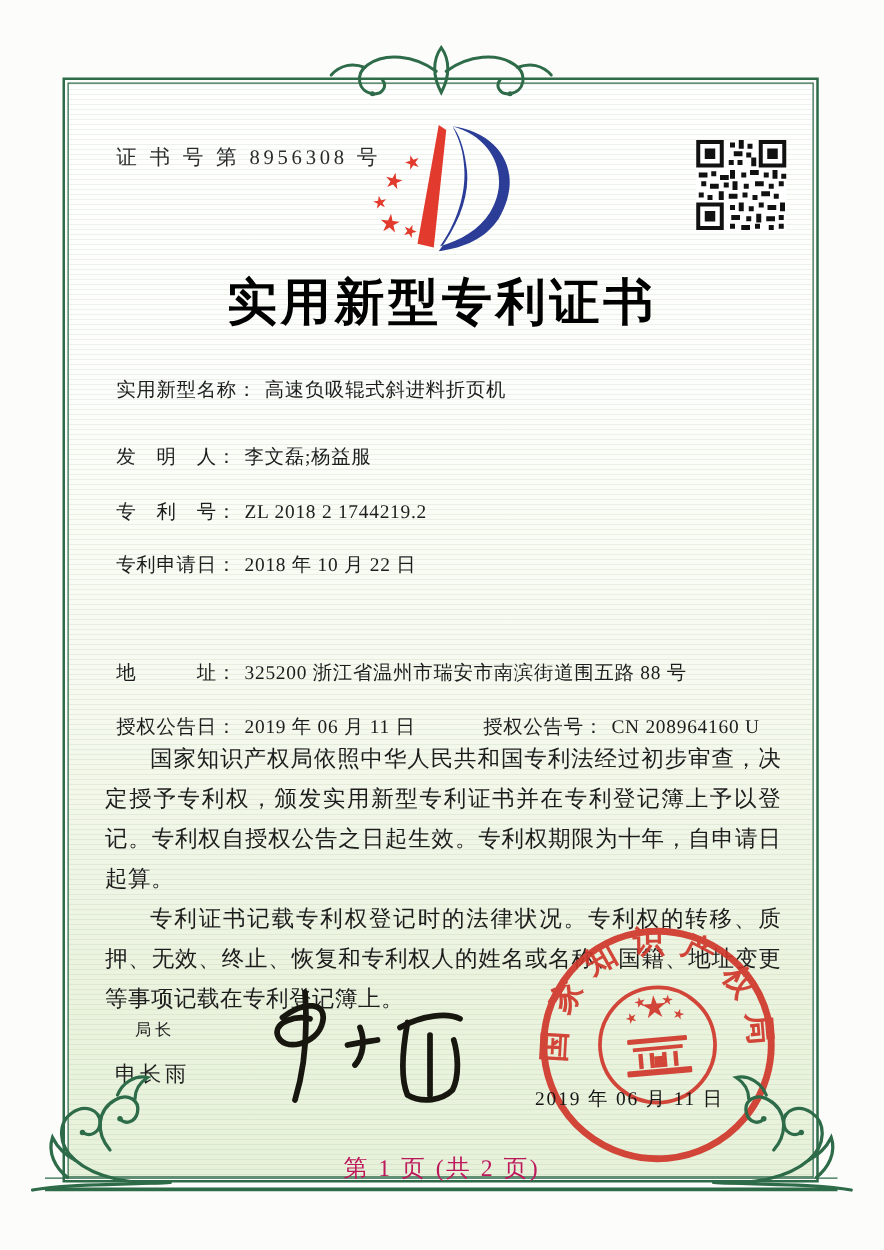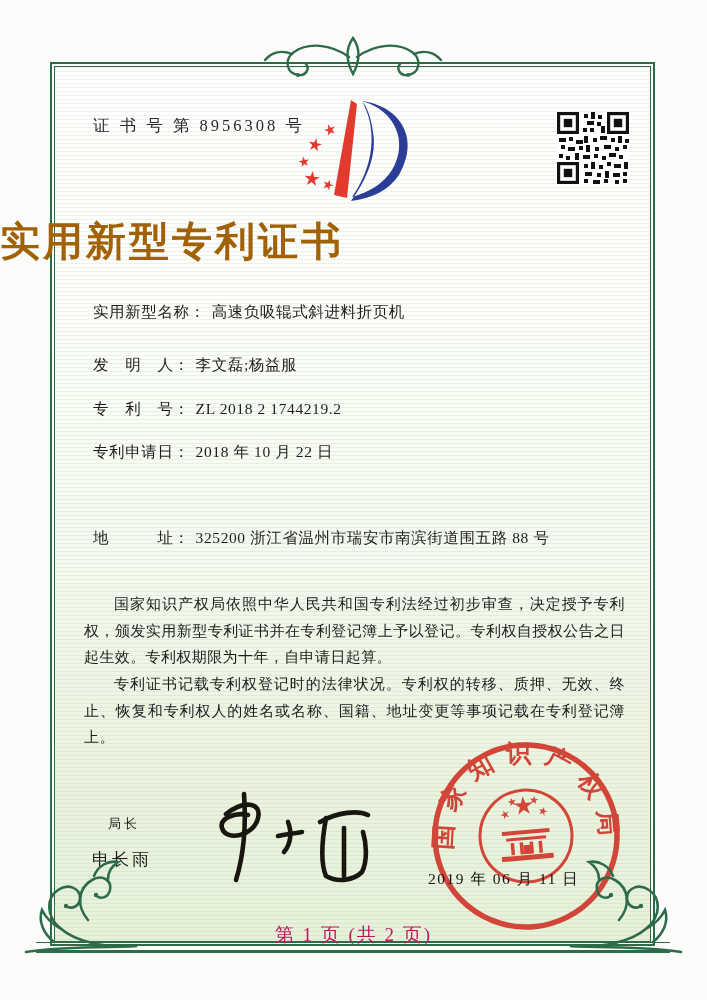--- a/index.html
+++ b/index.html
@@ -44,8 +44,8 @@
   .qr   { left:556px; top:112px; }
 
   .title {
-    left:0; right:0; top:214px; text-align:left;
-    font-size:40px; font-weight:700; letter-spacing:3px; color:#a16207;
+    left:0; right:0; top:214px; text-align:center;
+    font-size:40px; font-weight:700; letter-spacing:3px; color:#000000;
   }
 
   .field-row { left:93px; font-size:15.5px; letter-spacing:0.6px; color:#1d1d1d; white-space:nowrap; }

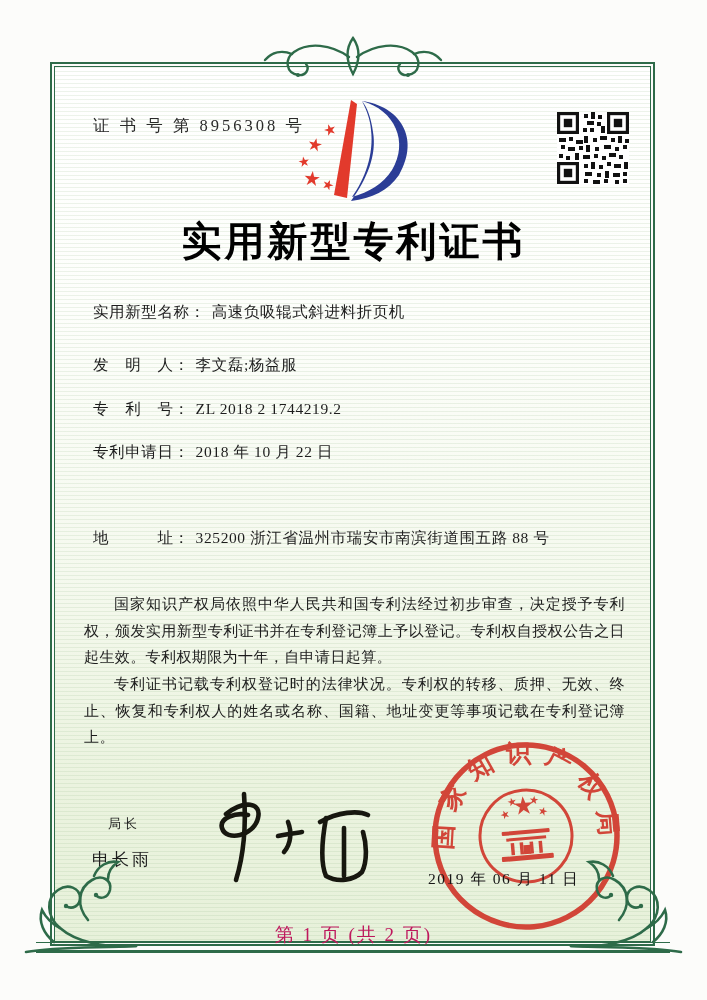--- a/index.html
+++ b/index.html
@@ -154,6 +154,9 @@
   </div>
   <div class="abs field-row row6">
     <span class="field-label">地　　　址：</span><span>325200 浙江省温州市瑞安市南滨街道围五路 88 号</span>
+  </div>
+  <div class="abs field-row row7">
+    <span class="field-label">授权公告日：</span><span>2019 年 06 月 11 日</span><span class="grant-no-group"><span class="field-label">授权公告号：</span><span>CN 208964160 U</span></span>
   </div>
 
   <div class="abs paragraphs">

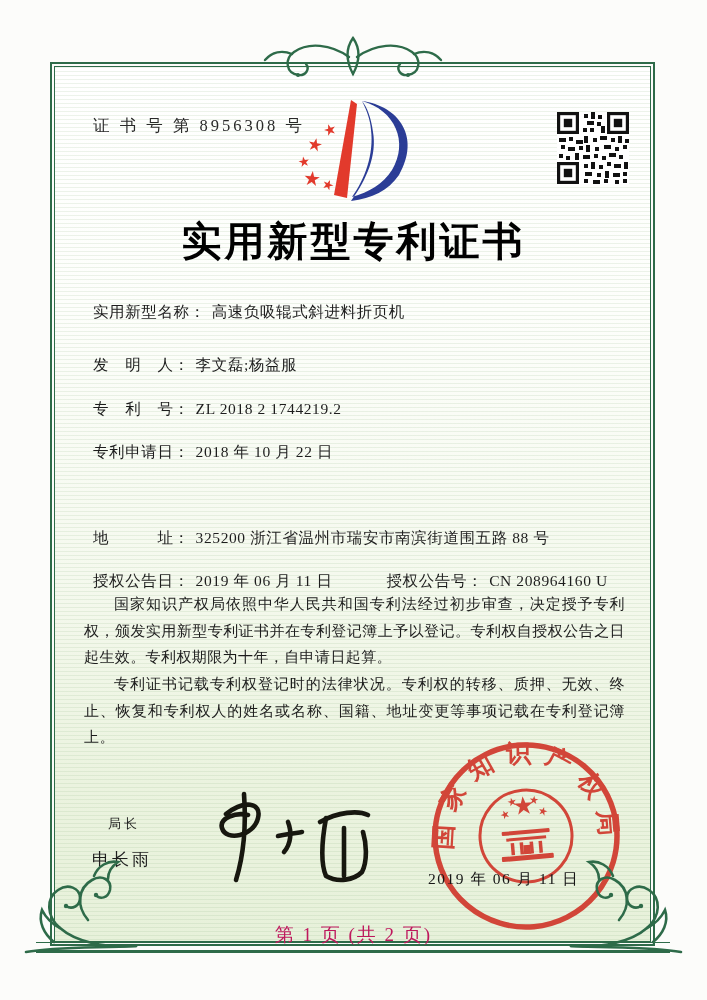--- a/index.html
+++ b/index.html
@@ -56,7 +56,7 @@
 
   .paragraphs {
     left:84px; top:591px; width:541px;
-    font-size:15px; line-height:1.78; letter-spacing:0.4px; color:#1c1c1c;
+    font-size:18px; line-height:1.78; letter-spacing:0.4px; color:#1c1c1c;
     text-align:justify;
   }
   .paragraphs p { margin:0; text-indent:2em; }

